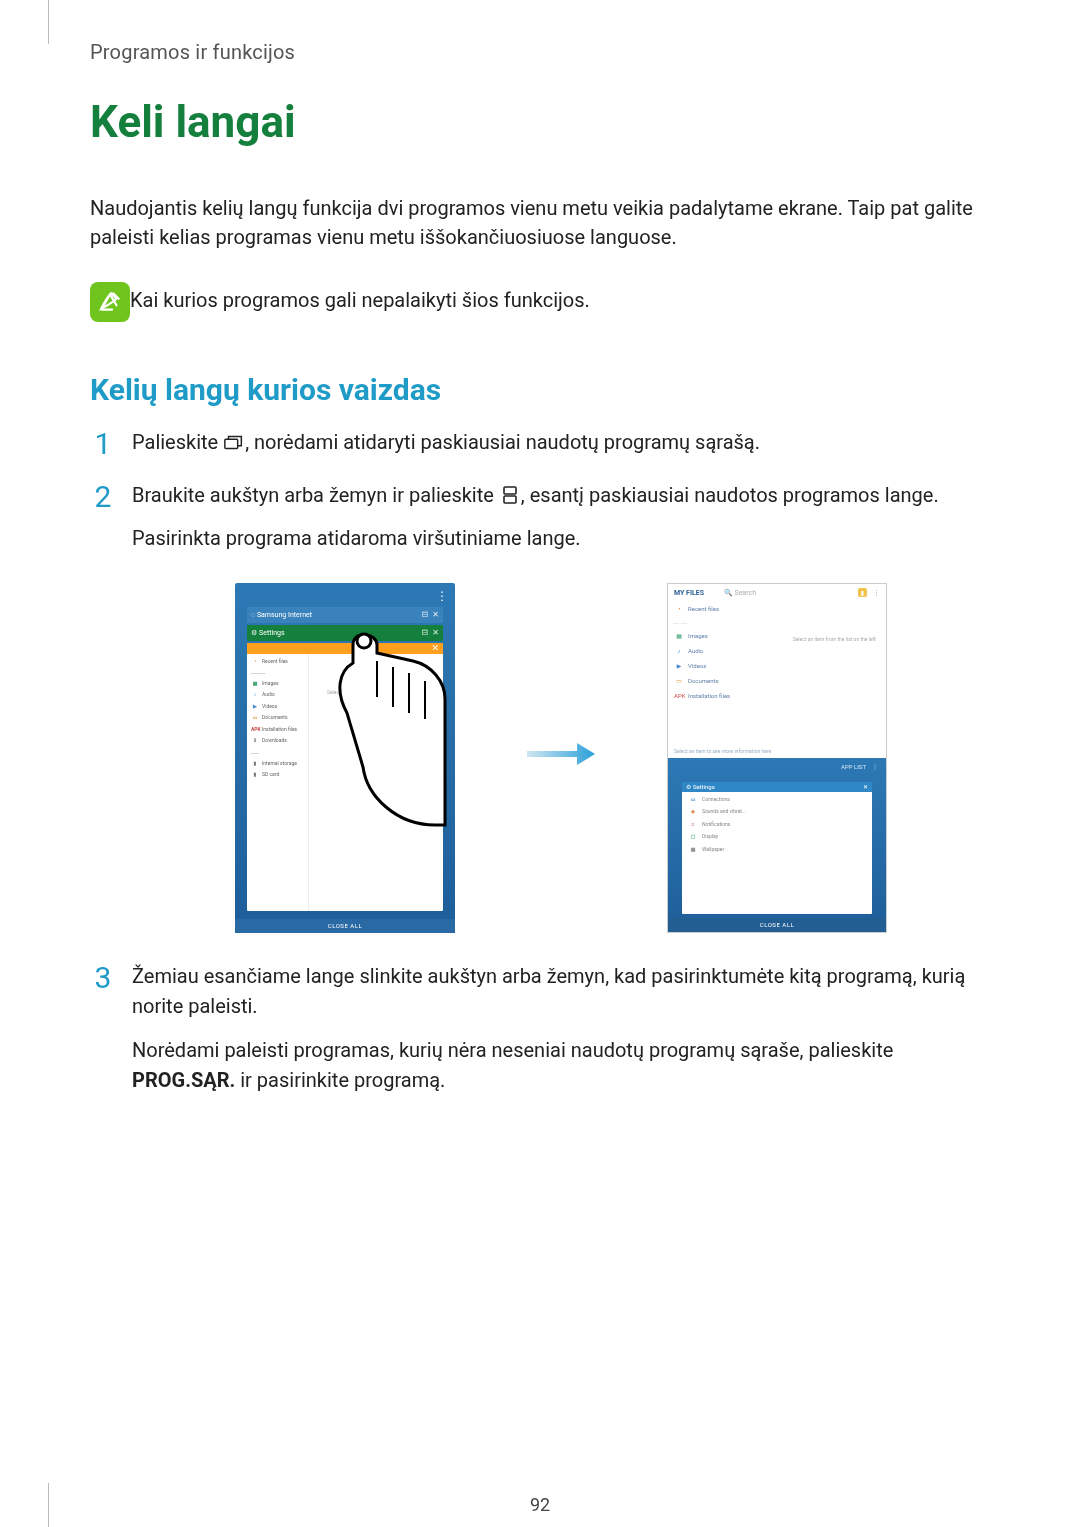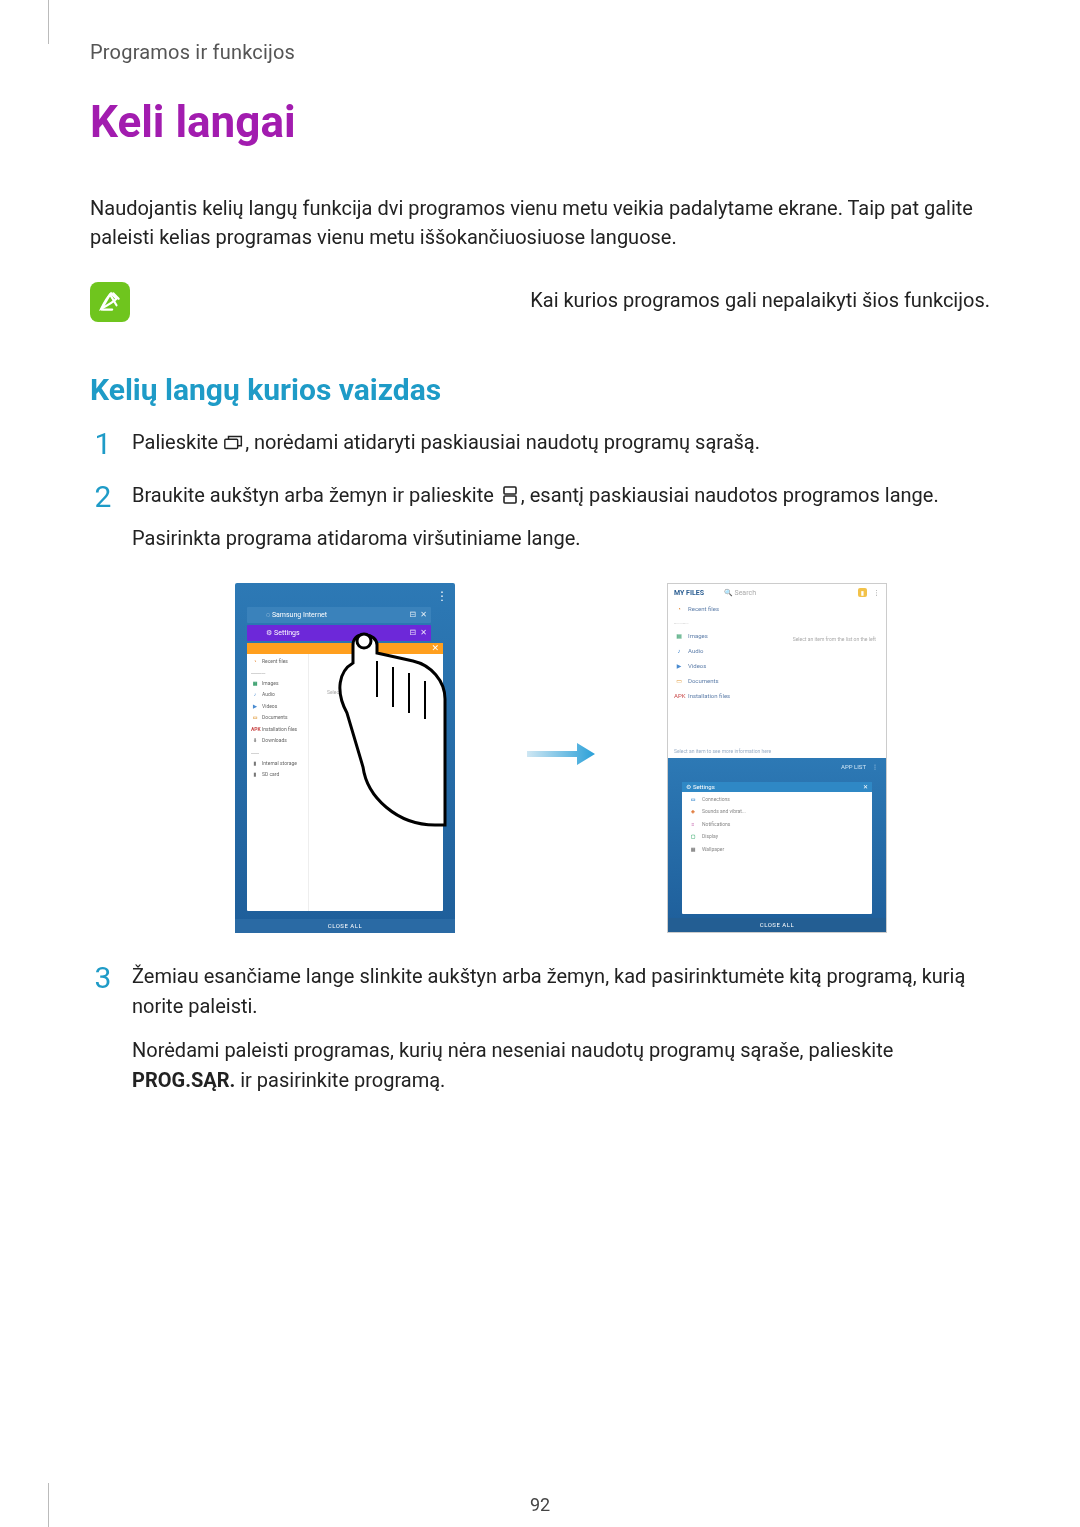--- a/index.html
+++ b/index.html
@@ -43,7 +43,7 @@
   h1.title {
     font-size: 44px;
     font-weight: 700;
-    color: #a21caf;
+    color: #15803d;
     margin: 0 0 46px 0;
   }
   h2.subtitle {

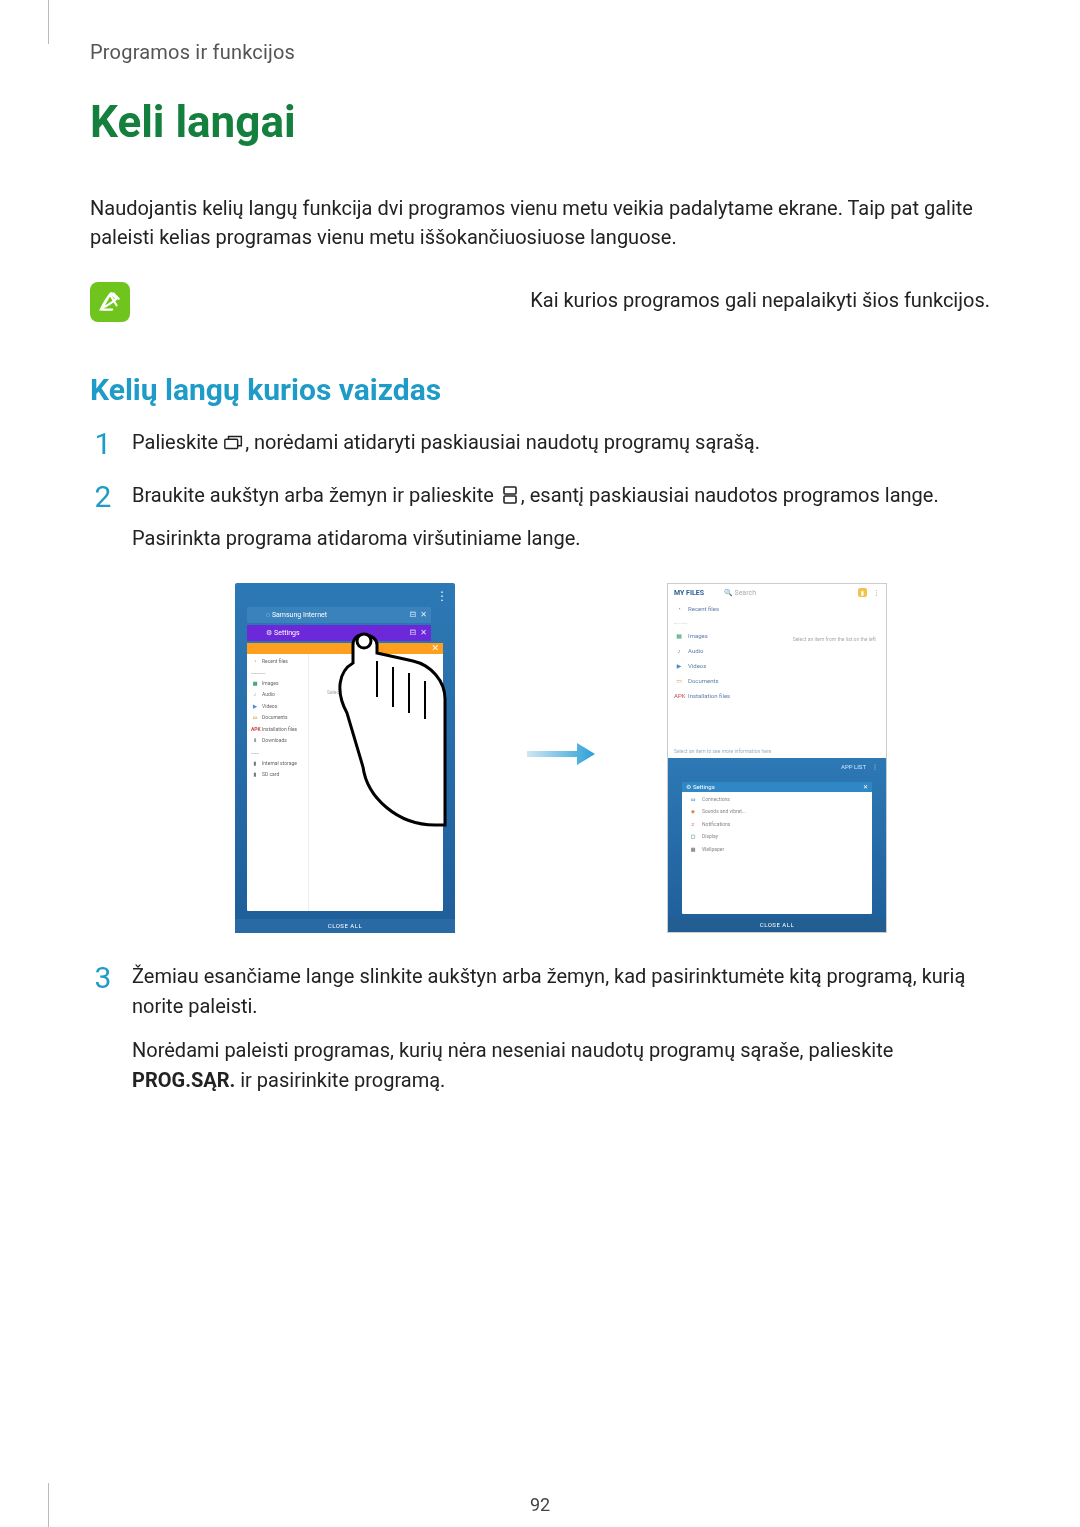--- a/index.html
+++ b/index.html
@@ -62,7 +62,6 @@
     display: flex;
     align-items: flex-start;
     margin-bottom: 50px;
-    justify-content: space-between;
   }
   .note-icon {
     width: 40px;

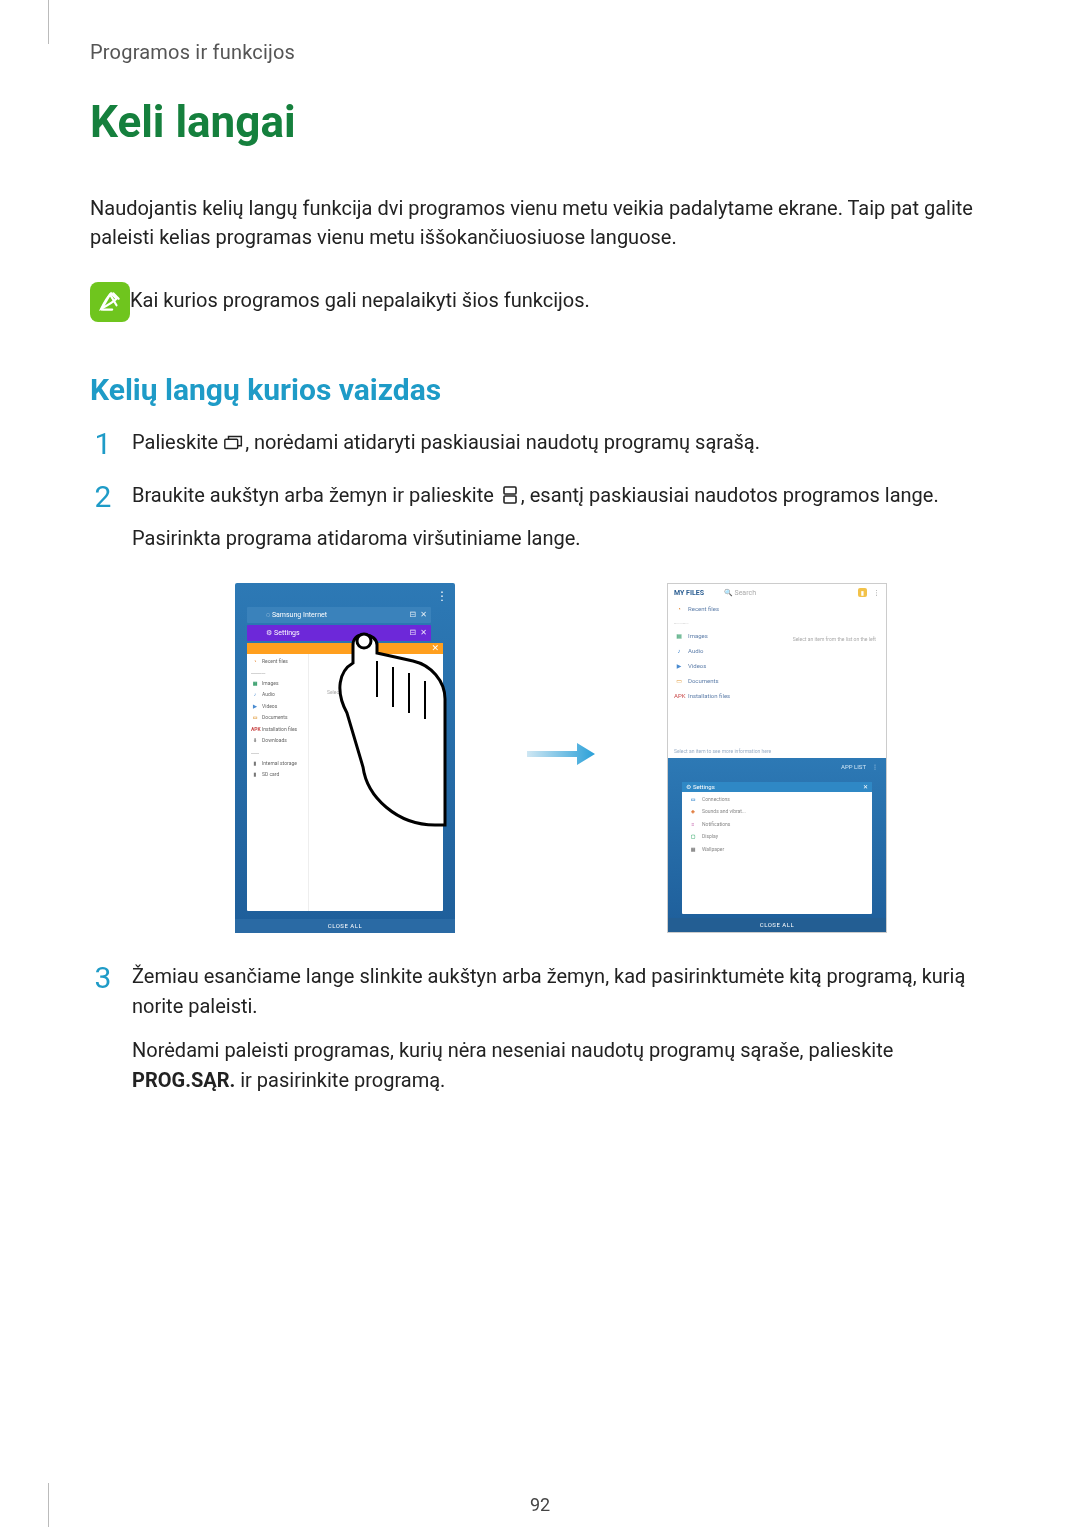--- a/index.html
+++ b/index.html
@@ -141,12 +141,12 @@
   .card {
     position: absolute;
     left: 12px;
-    right: 24px;
+    right: 12px;
     border-radius: 1px;
     background: #3c84bd;
     color: #fff;
     font-size: 7px;
-    padding: 3px 19px;
+    padding: 3px 4px;
     box-sizing: border-box;
   }
   .card .rowicons {

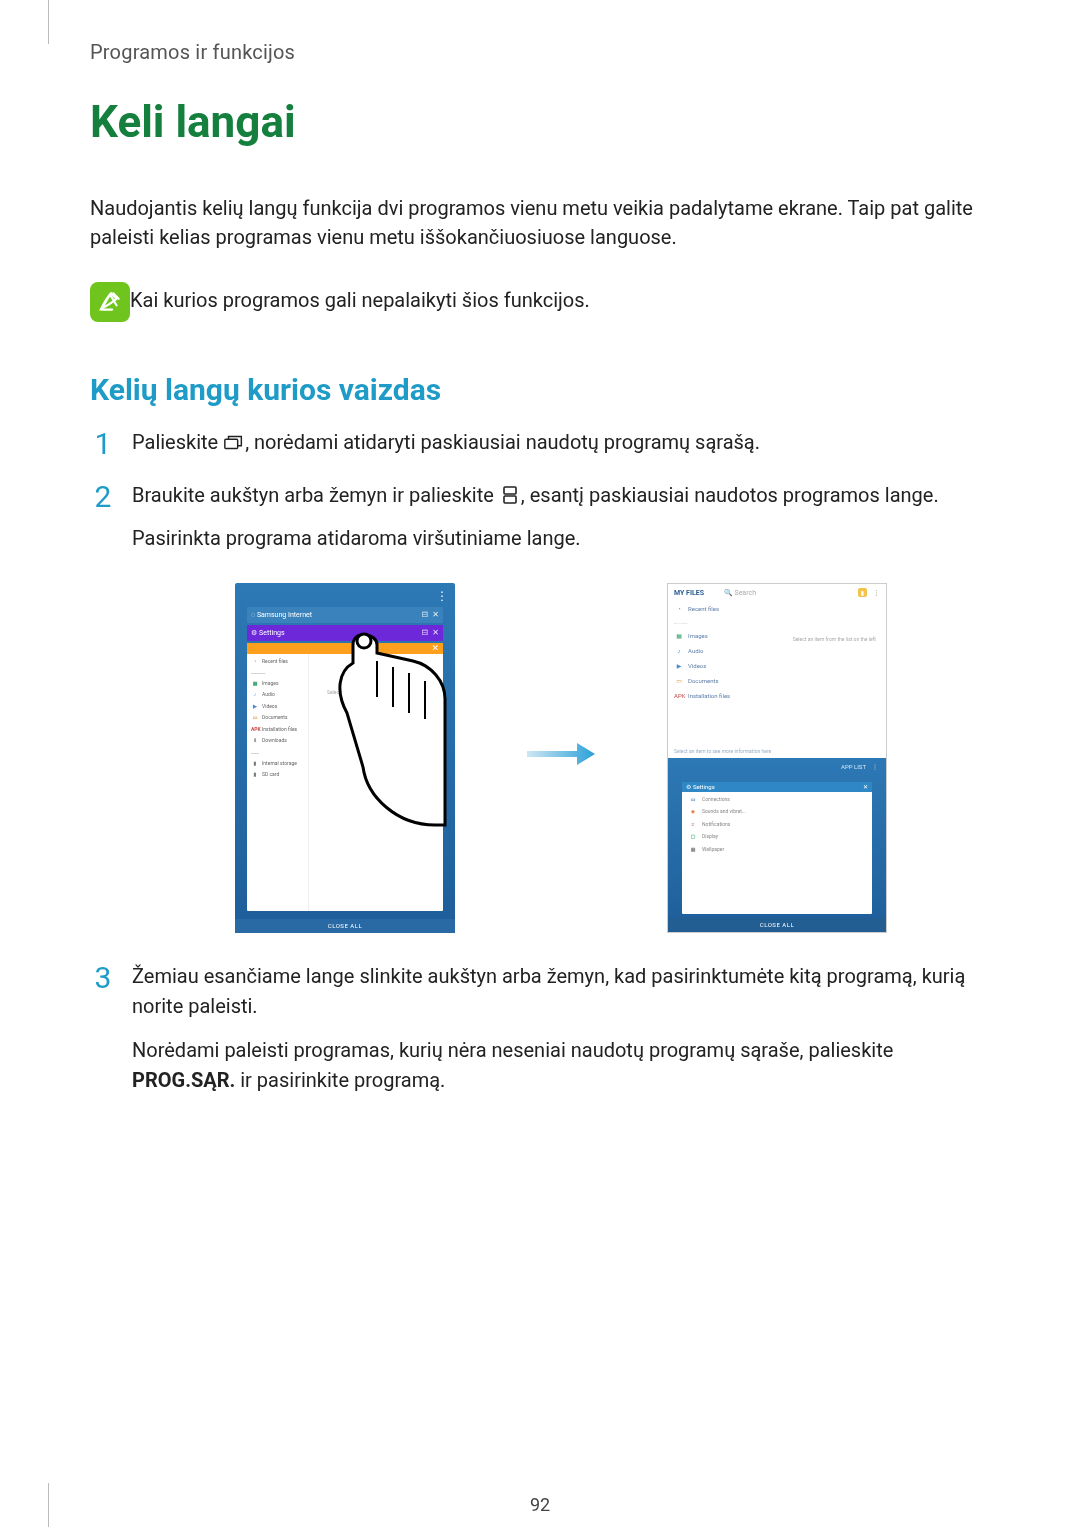--- a/index.html
+++ b/index.html
@@ -161,7 +161,7 @@
     opacity: .85;
   }
   .card.c1 { top: 24px; background:#3a82bb; }
-  .card.c2 { top: 42px; background:#6d28d9; }
+  .card.c2 { top: 42px; background:#15803d; }
   .card.c3 { top: 60px; background:#2663a0; }
   .active-app {
     position: absolute;

